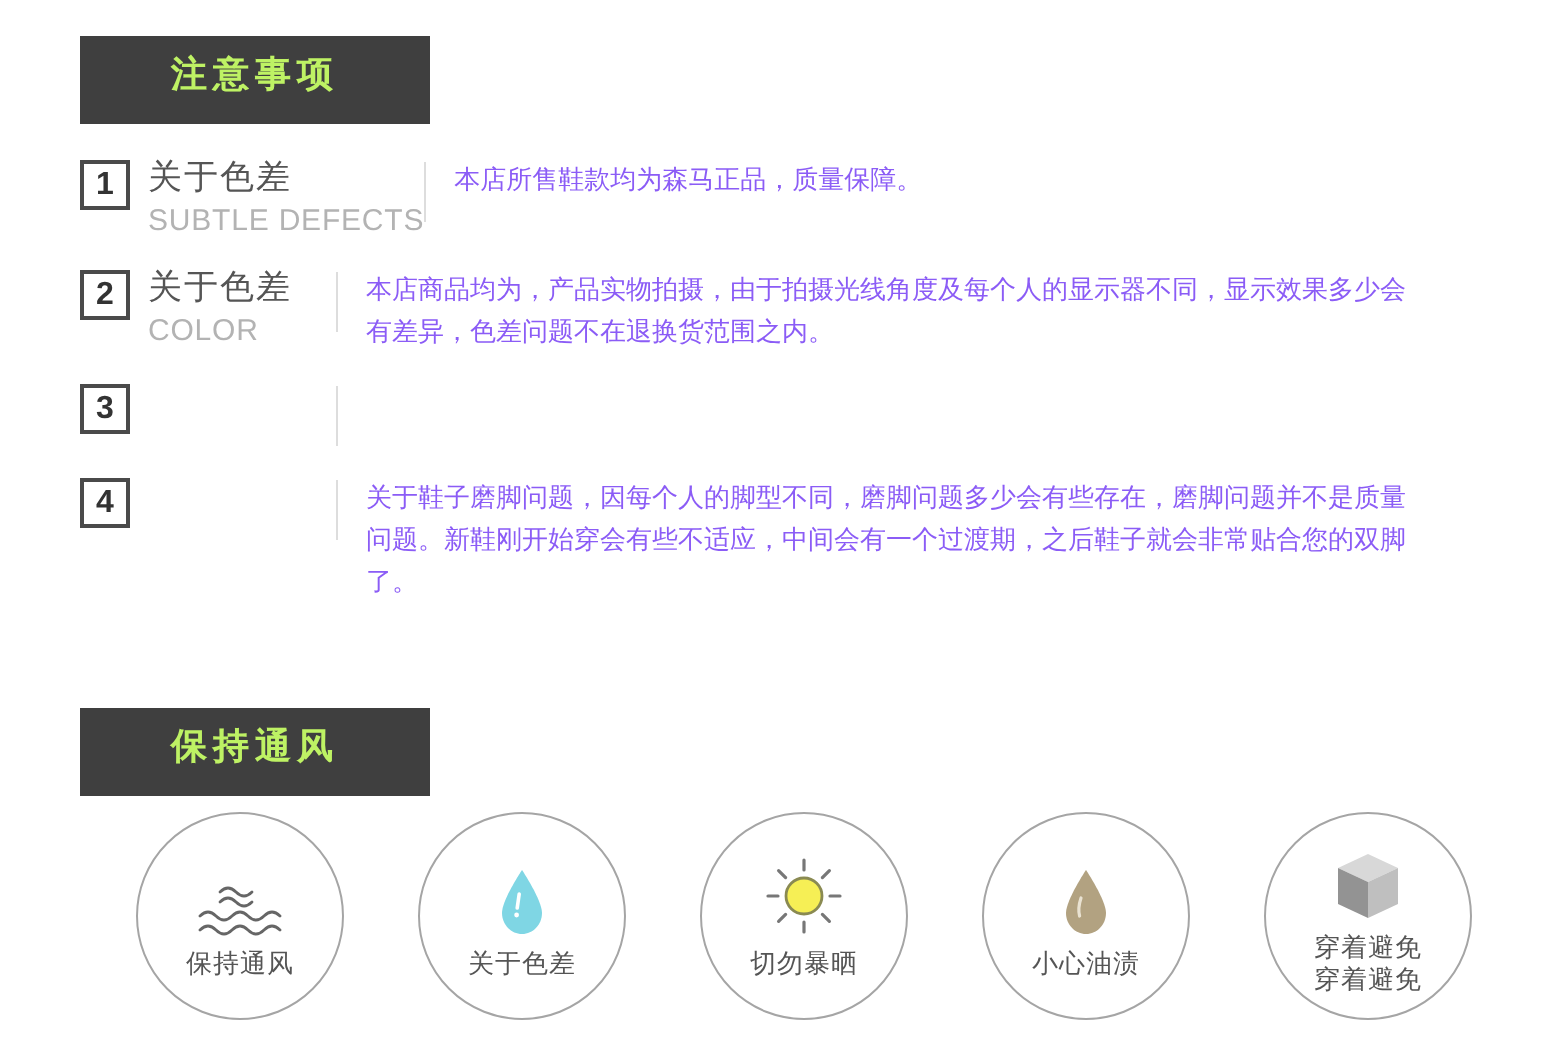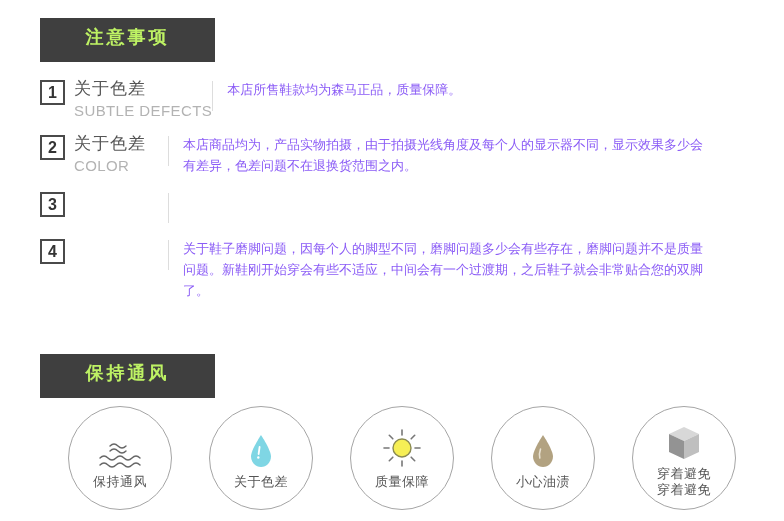--- a/index.html
+++ b/index.html
@@ -132,7 +132,7 @@
         <circle cx="21" cy="21" r="9" fill="#f6ef55" stroke="#8a8a52" stroke-width="1.4"></circle>
       </svg>
     </div>
-    <div class="circle-label">质量保障</div>
+    <div class="circle-label">切勿暴晒</div>
   </div>
 
   <div class="care-circle">

